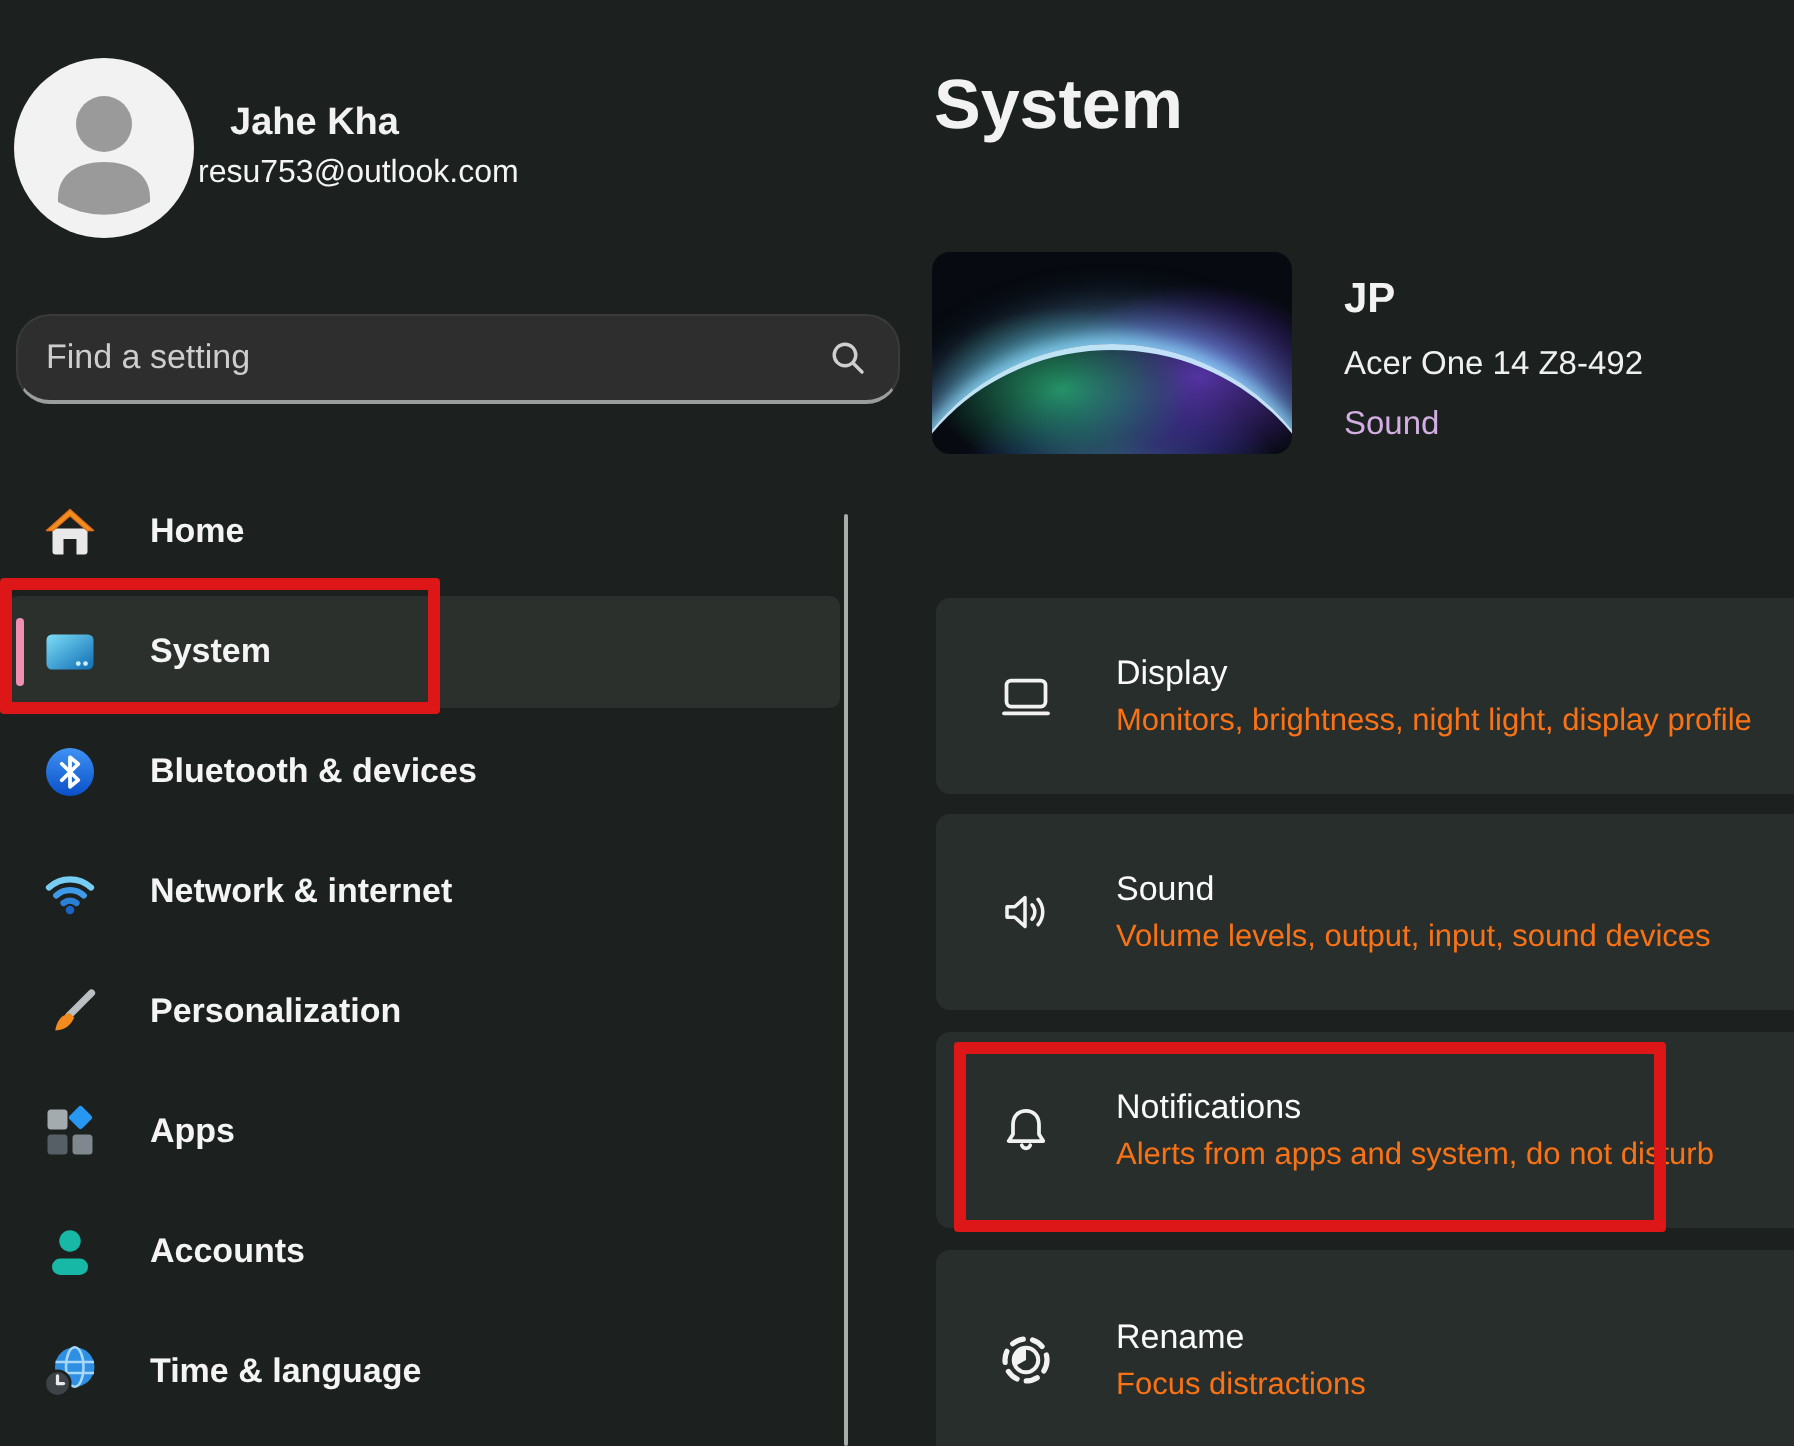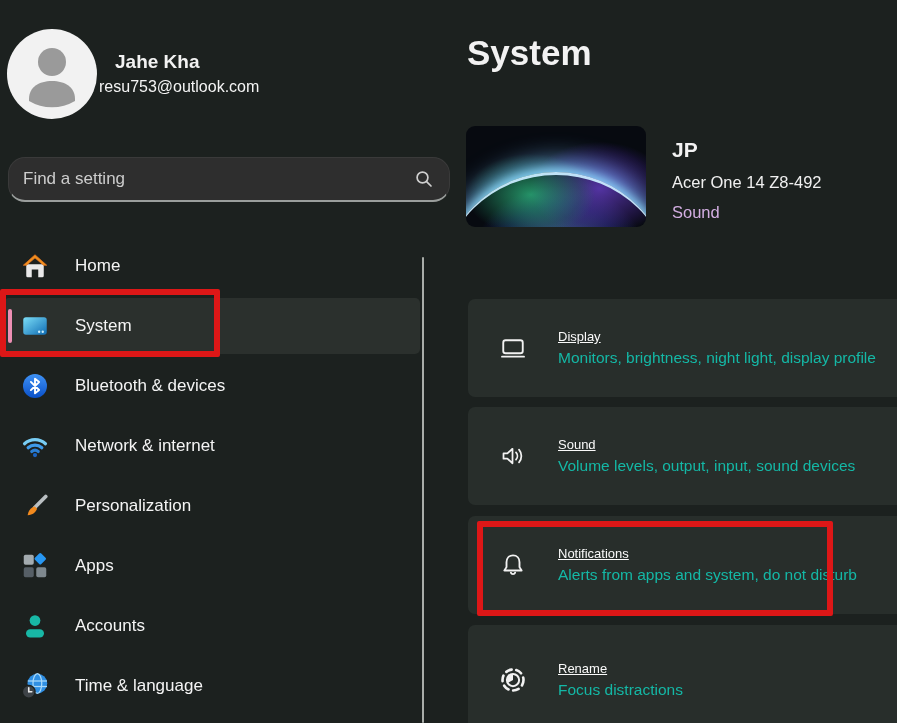--- a/index.html
+++ b/index.html
@@ -44,7 +44,7 @@
     border-radius:2px; background:#ee8fb4;
   }
   .nav-icon { width:30px; height:30px; margin-left:16px; flex:none; display:block; }
-  .nav-label { margin-left:25px; font-size:17px; color:#f4f4f4; white-space:nowrap; }
+  .nav-label { margin-left:25px; font-size:17px; color:#f4f4f4; white-space:nowrap;font-weight:bold; }
 
   .scrollbar-thumb {
     position:absolute; left:422px; top:257px; width:2px; height:466px;

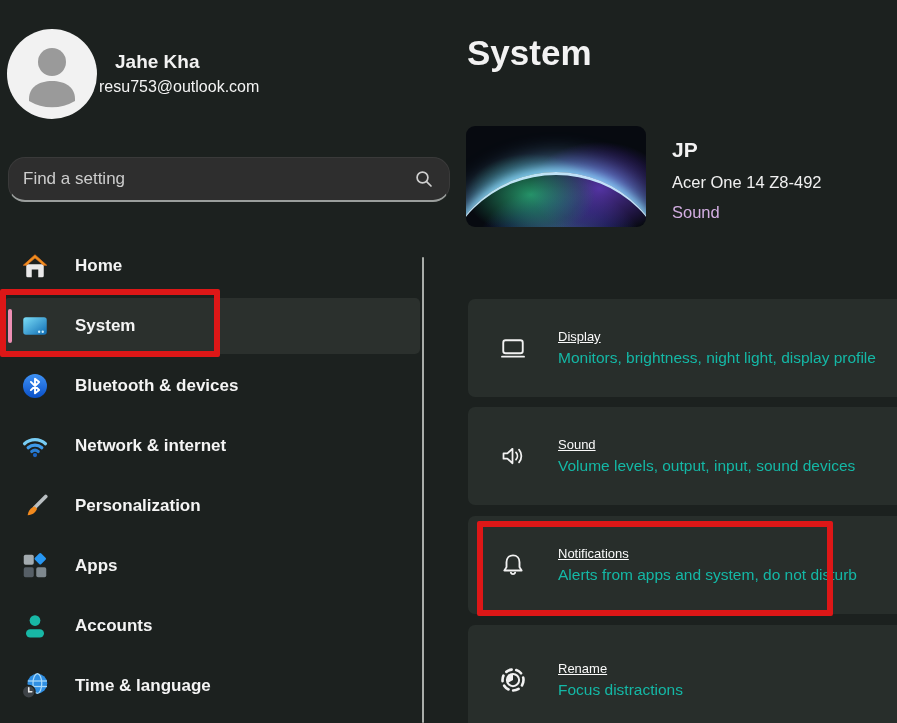--- a/index.html
+++ b/index.html
@@ -85,7 +85,7 @@
   .card:nth-of-type(4){ top:326px; height:110px; }
   .card-icon { width:30px; height:30px; margin-left:30px; flex:none; }
   .card-text { margin-left:30px; }
-  .card-title { font-size:13px; color:#fafafa; margin-bottom:5px;text-decoration:underline; }
+  .card-title { font-size:17px; color:#fafafa; margin-bottom:5px; }
   .card-subtitle { font-size:15.5px; color:#14b8a6; white-space:nowrap; }
 
   

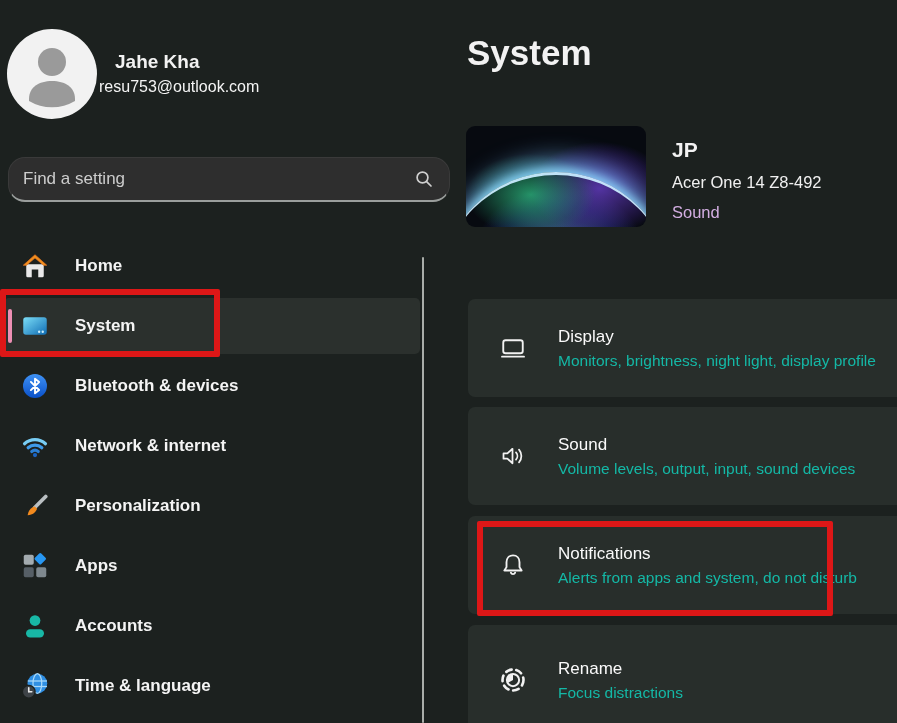--- a/index.html
+++ b/index.html
@@ -86,7 +86,7 @@
   .card-icon { width:30px; height:30px; margin-left:30px; flex:none; }
   .card-text { margin-left:30px; }
   .card-title { font-size:17px; color:#fafafa; margin-bottom:5px; }
-  .card-subtitle { font-size:15.5px; color:#14b8a6; white-space:nowrap; }
+  .card-subtitle { font-size:15.5px; color:#f97316; white-space:nowrap; }
 
   
   .anno { position:absolute; border:6px solid #dd1717; pointer-events:none; }

